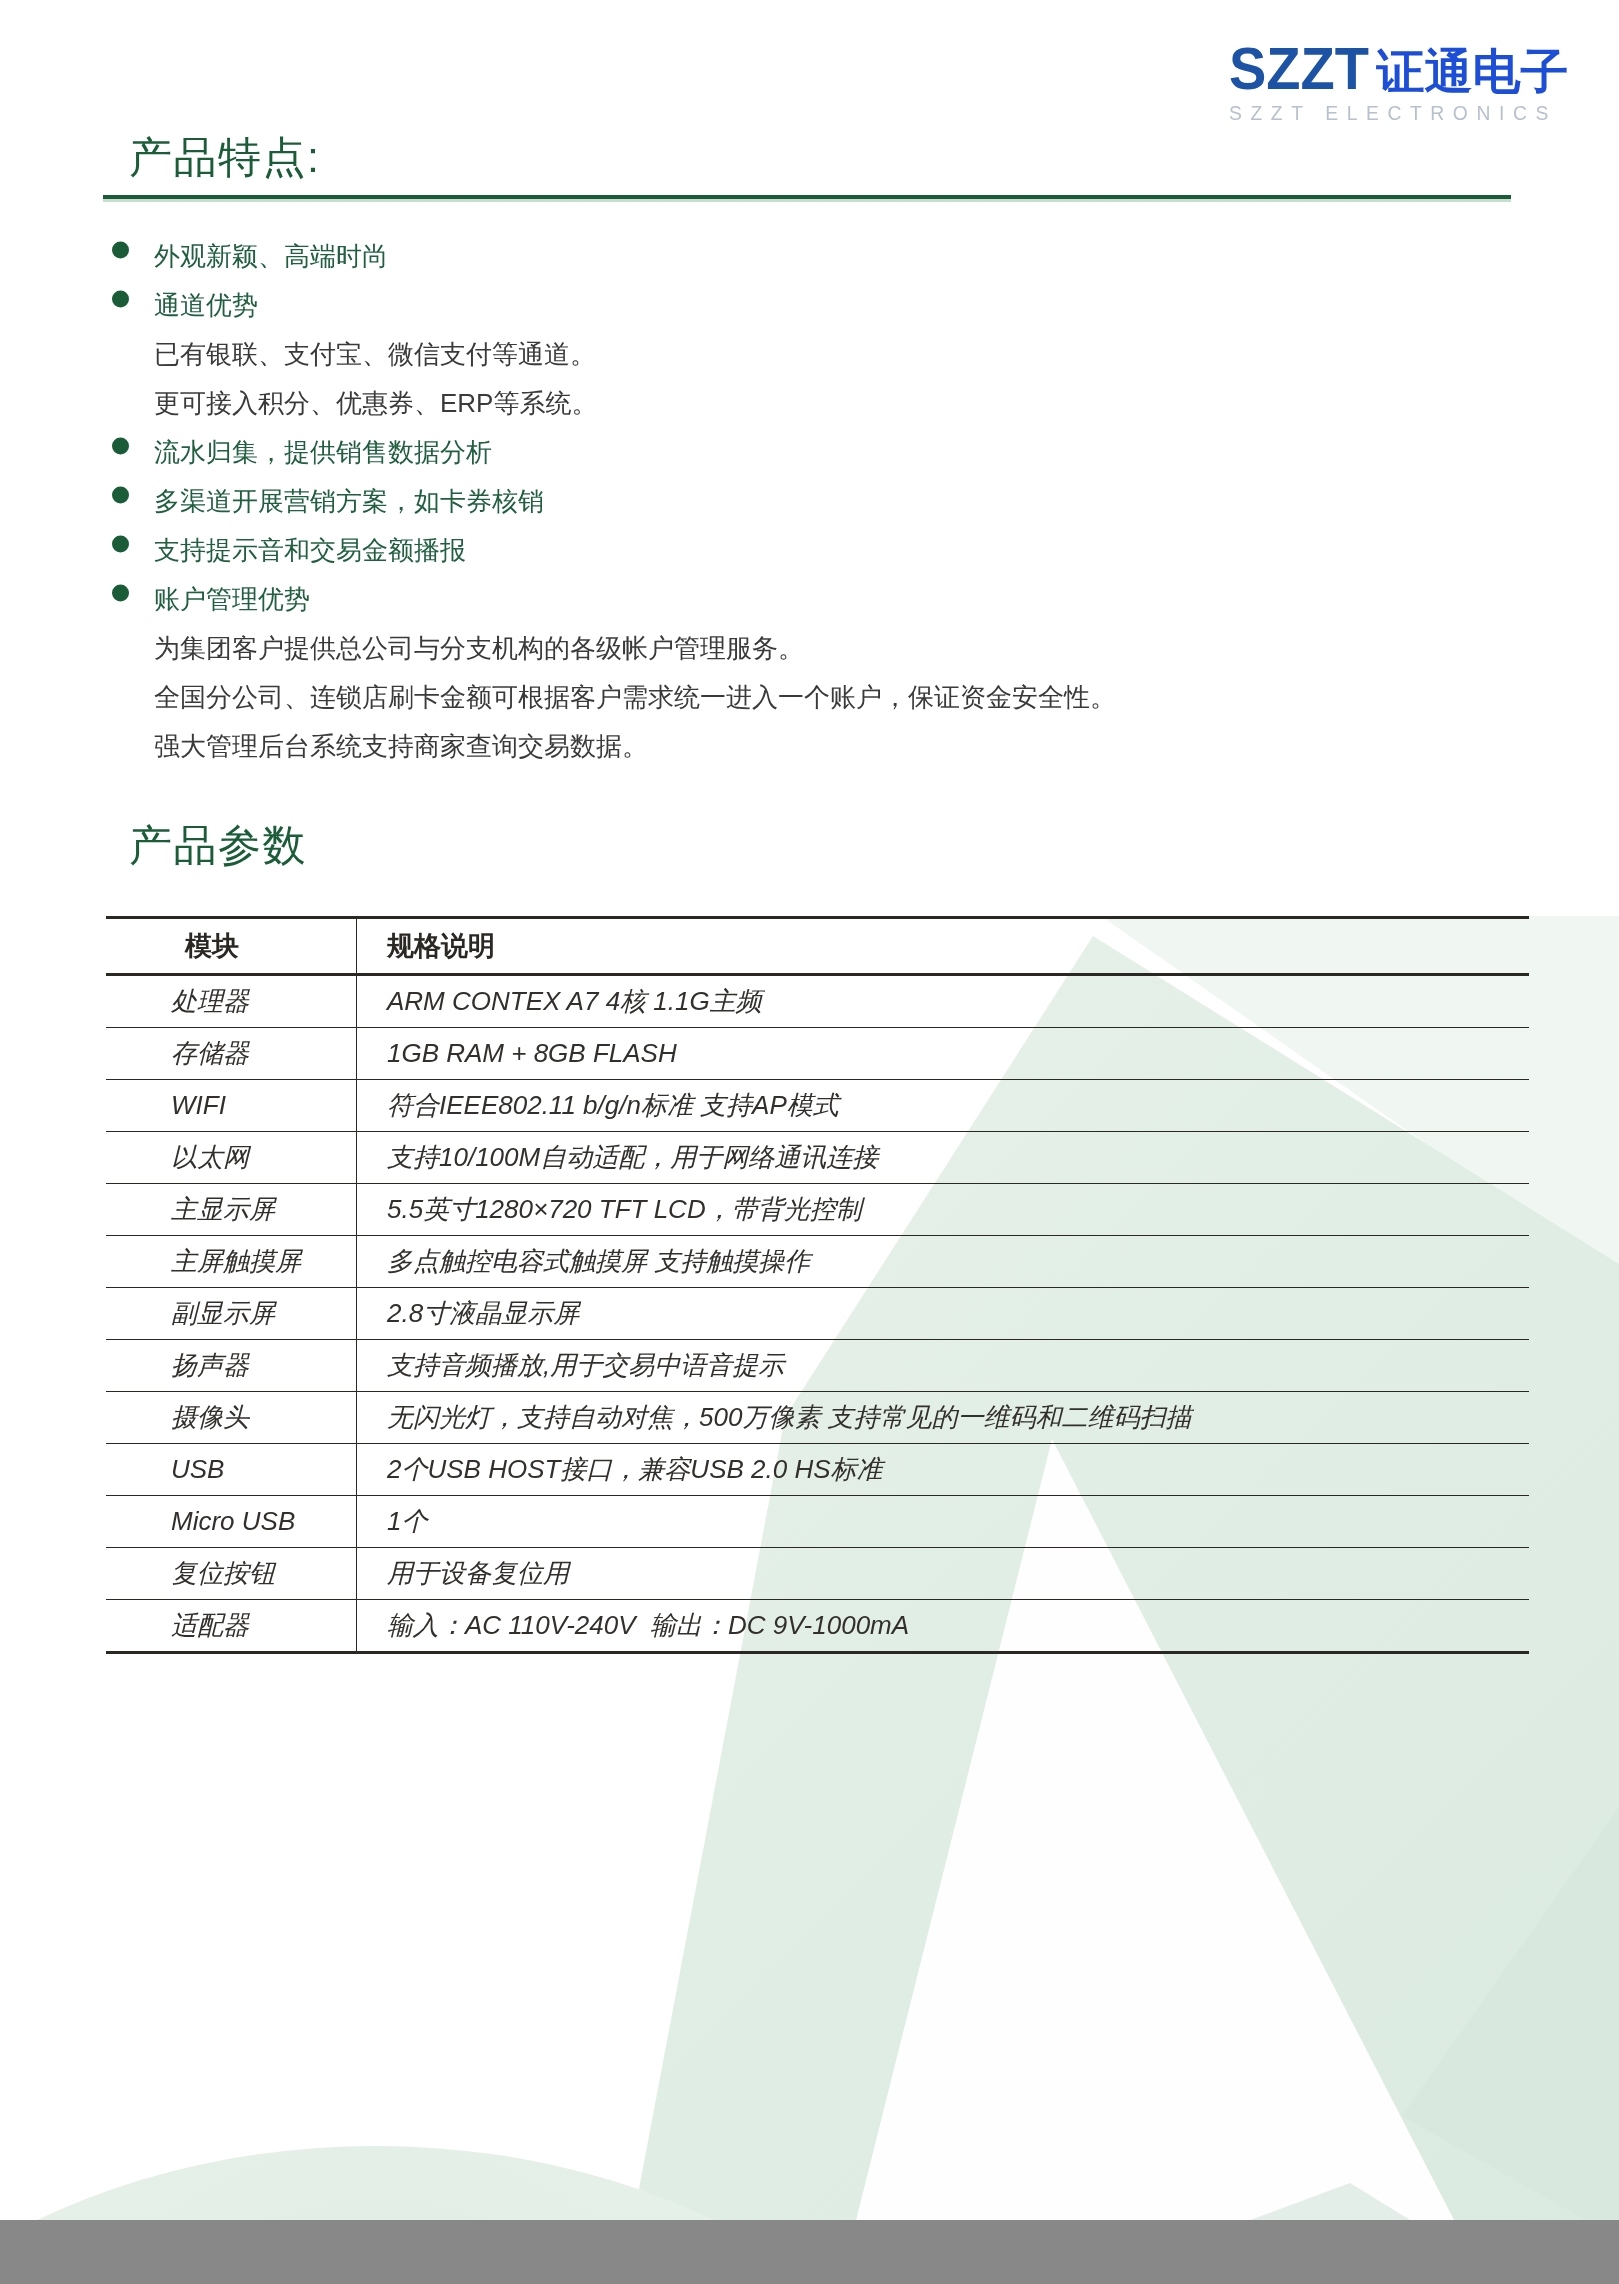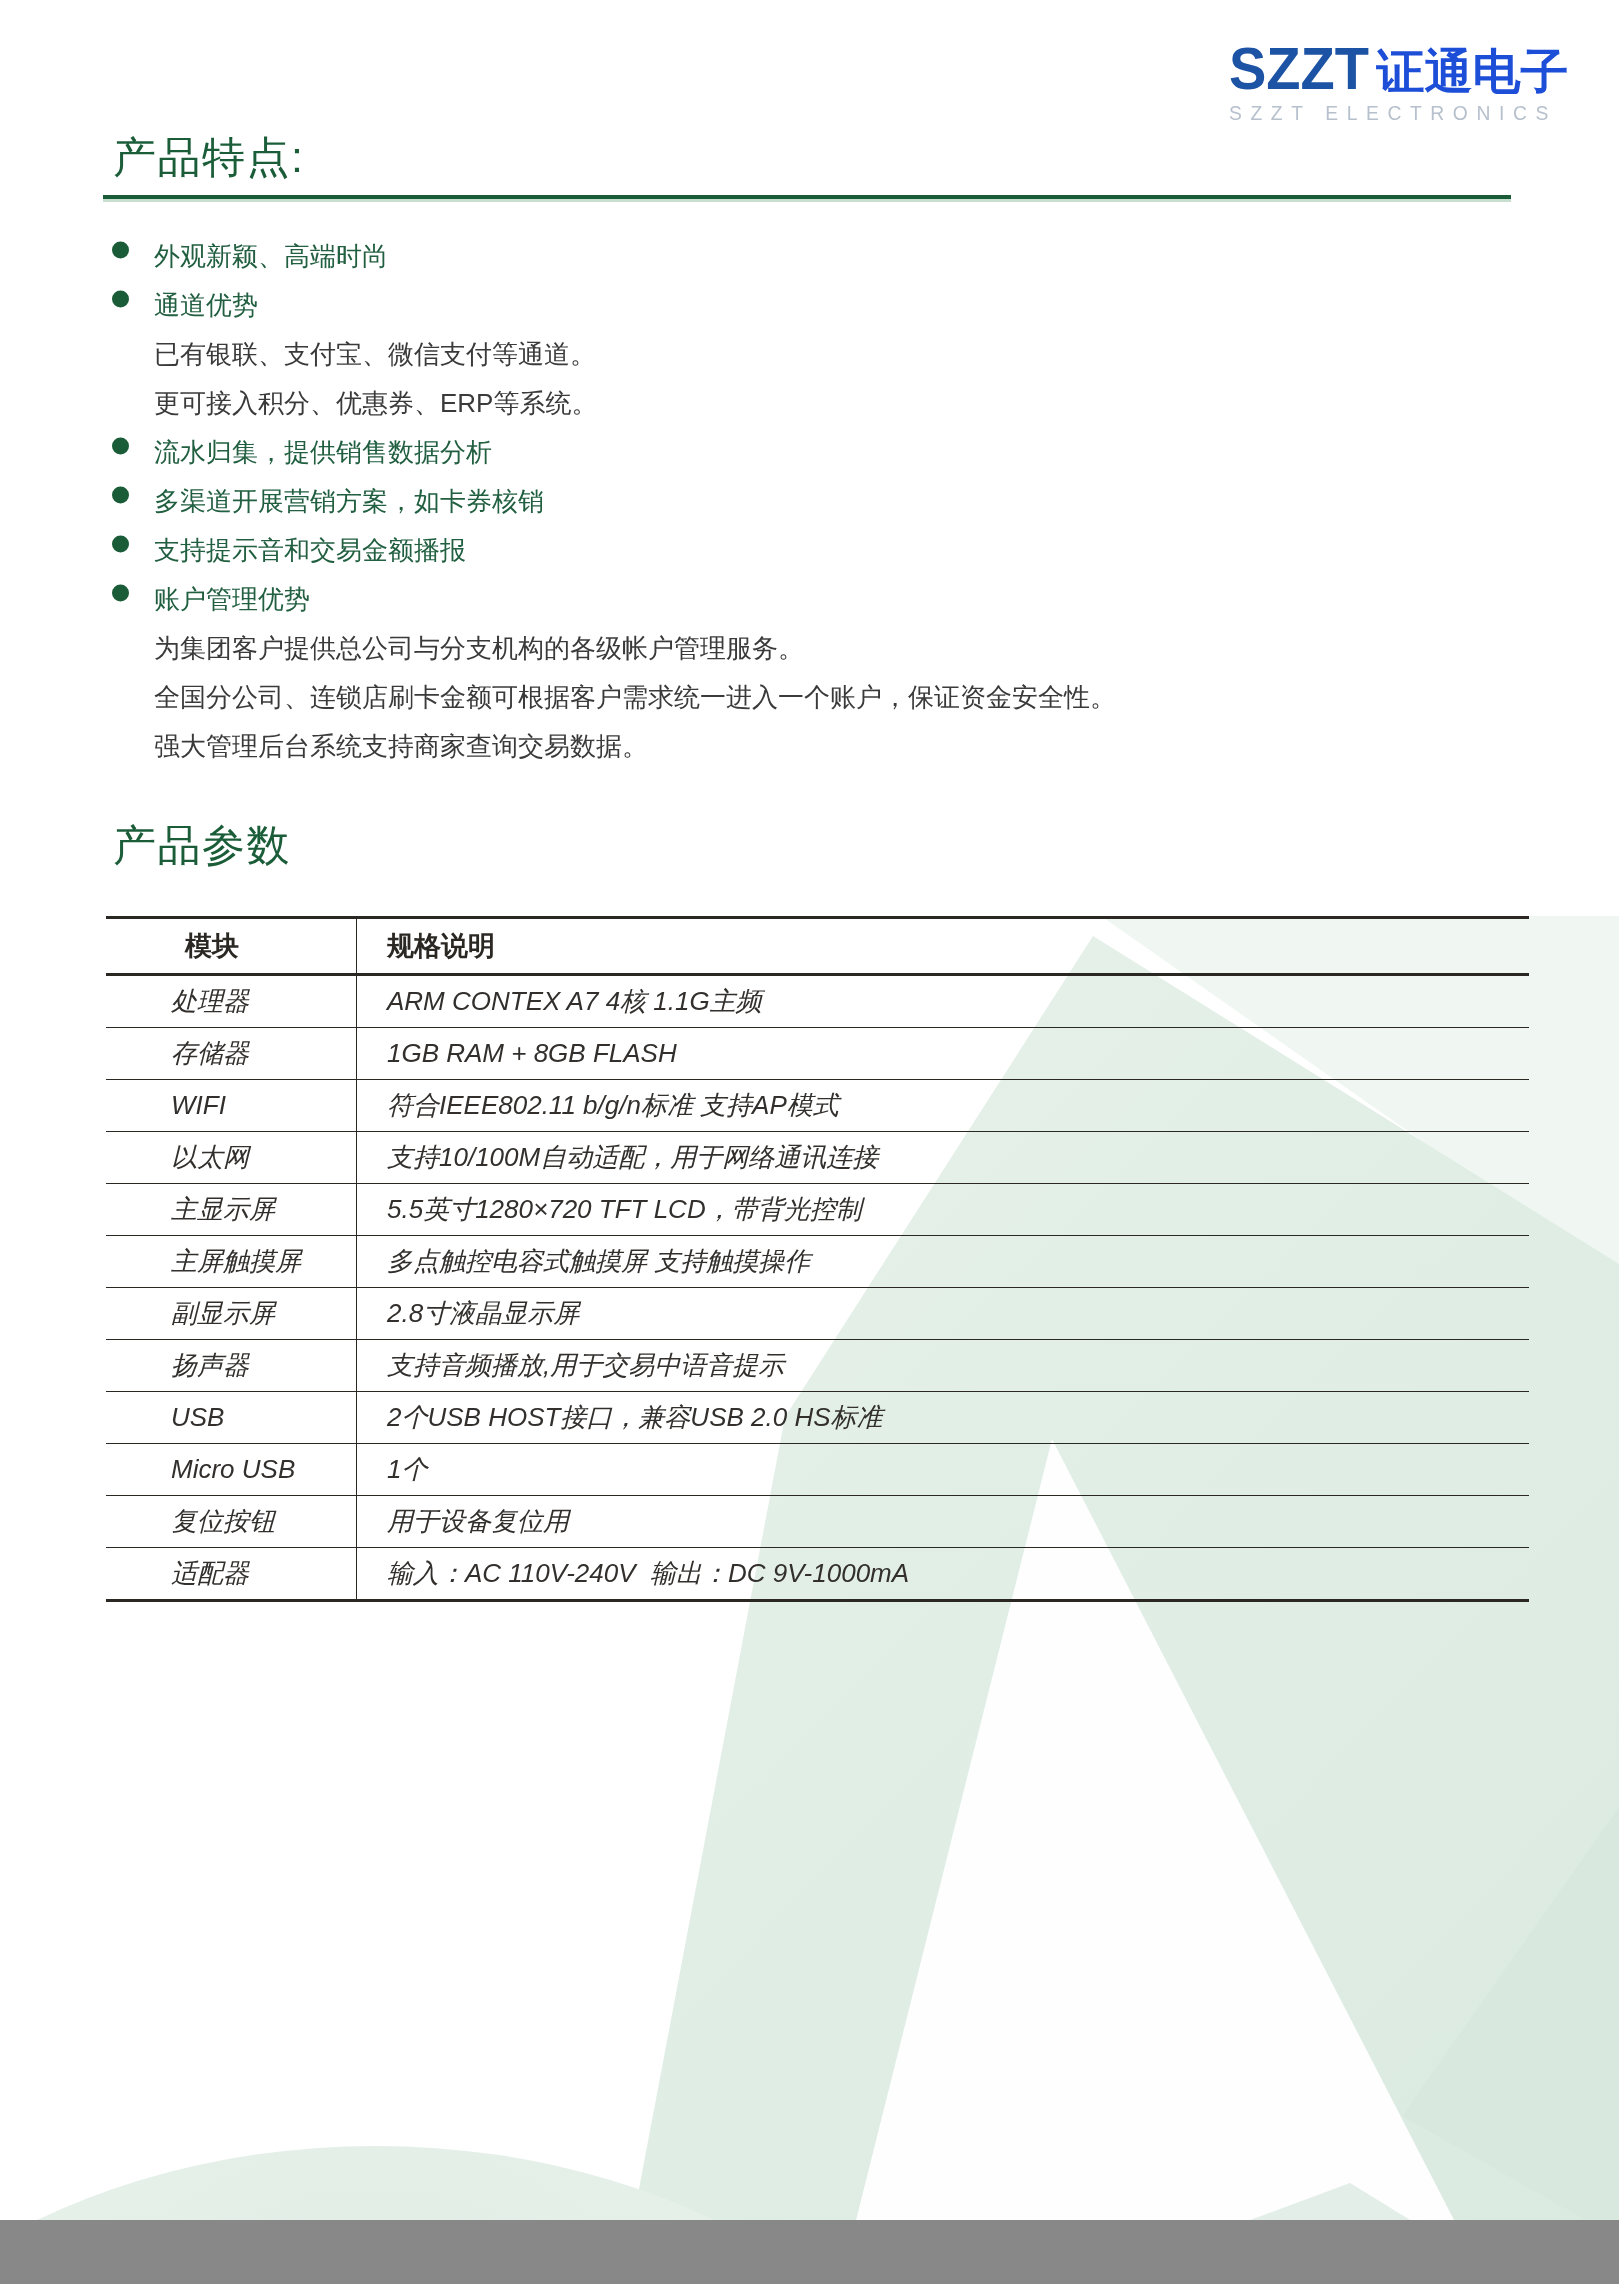--- a/index.html
+++ b/index.html
@@ -30,7 +30,7 @@
   .logo-cn{font-size:48px;font-weight:700;color:#1d4ed8;margin-left:7.4px;letter-spacing:0px;}
   .logo-sub{margin-top:6.7px;font-size:19.3px;font-weight:500;letter-spacing:8.6px;color:#b7c0cd;line-height:1;}
   
-  .h-sec{position:absolute;left:113px;margin:0;font-size:43px;font-weight:400;
+  .h-sec{position:absolute;left:129px;margin:0;font-size:43px;font-weight:400;
          letter-spacing:1.5px;color:#1a5d38;line-height:1.2;}
   .h-features{top:132px;}
   .h-specs{top:820px;}

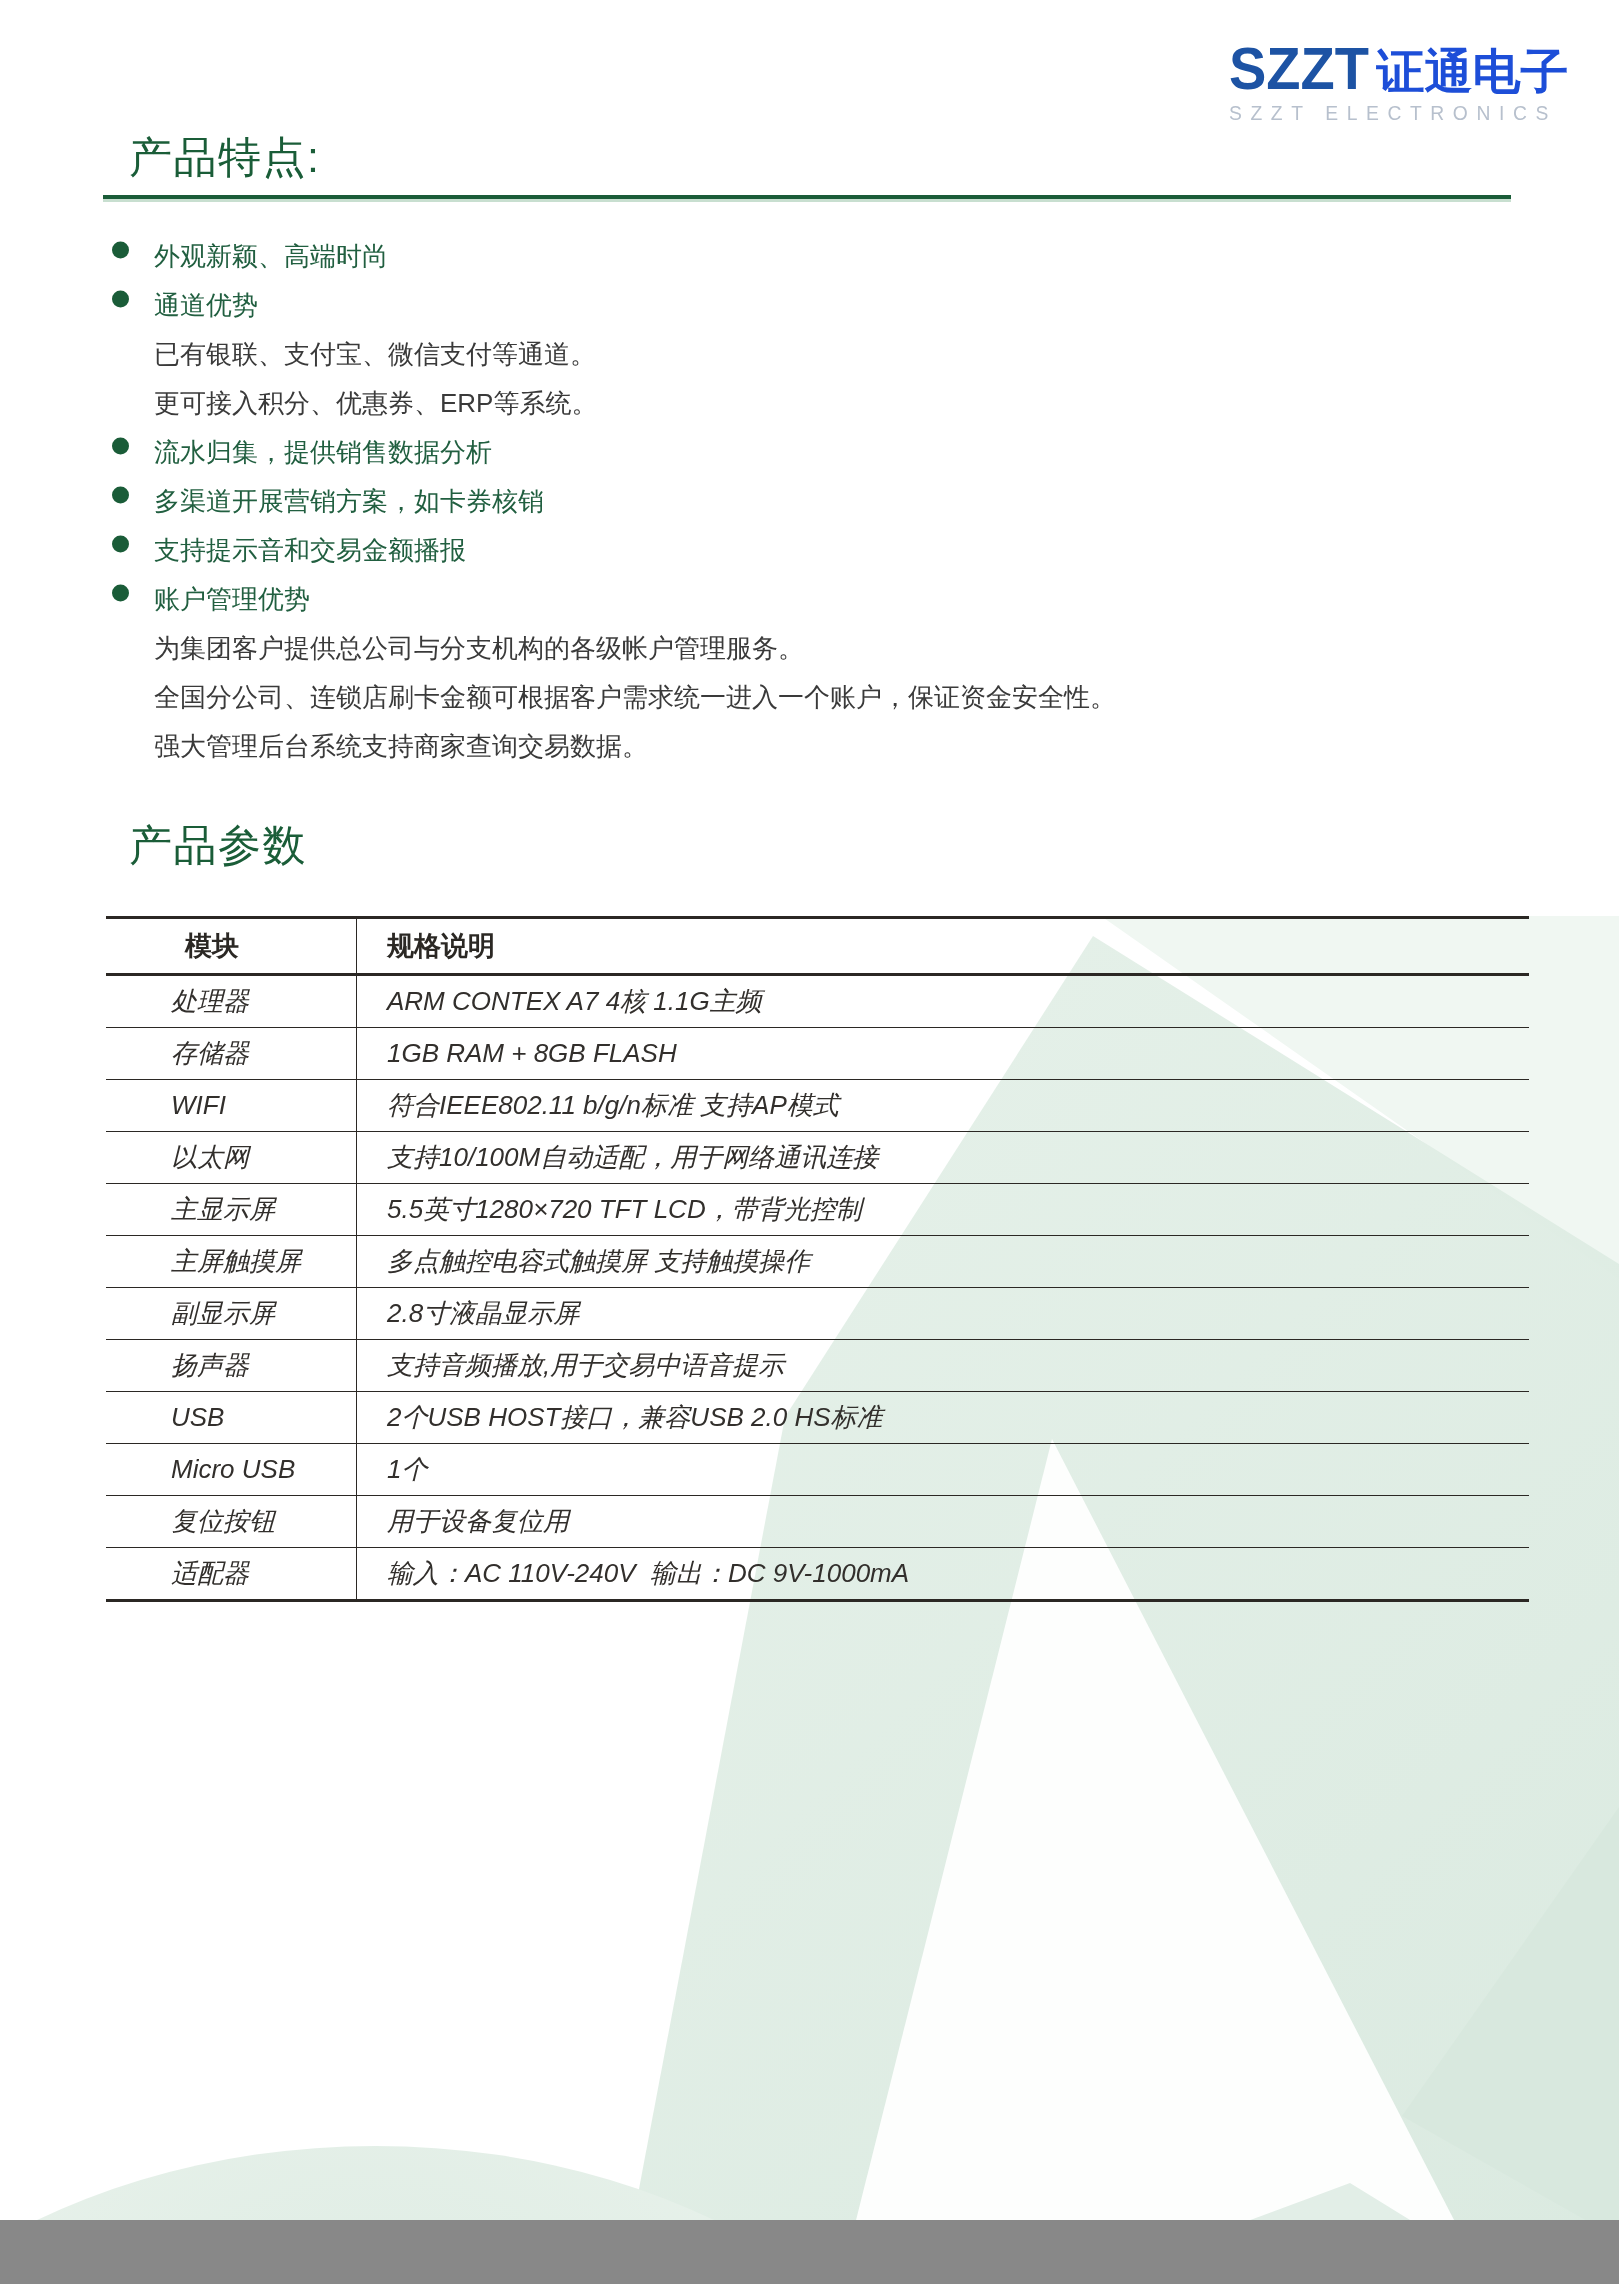--- a/index.html
+++ b/index.html
@@ -162,6 +162,10 @@
           <div class="c2">支持音频播放,用于交易中语音提示</div>
         </div>
         <div class="trow">
+          <div class="c1">摄像头</div>
+          <div class="c2">无闪光灯，支持自动对焦，500万像素 支持常见的一维码和二维码扫描</div>
+        </div>
+        <div class="trow">
           <div class="c1">USB</div>
           <div class="c2">2个USB HOST接口，兼容USB 2.0 HS标准</div>
         </div>

